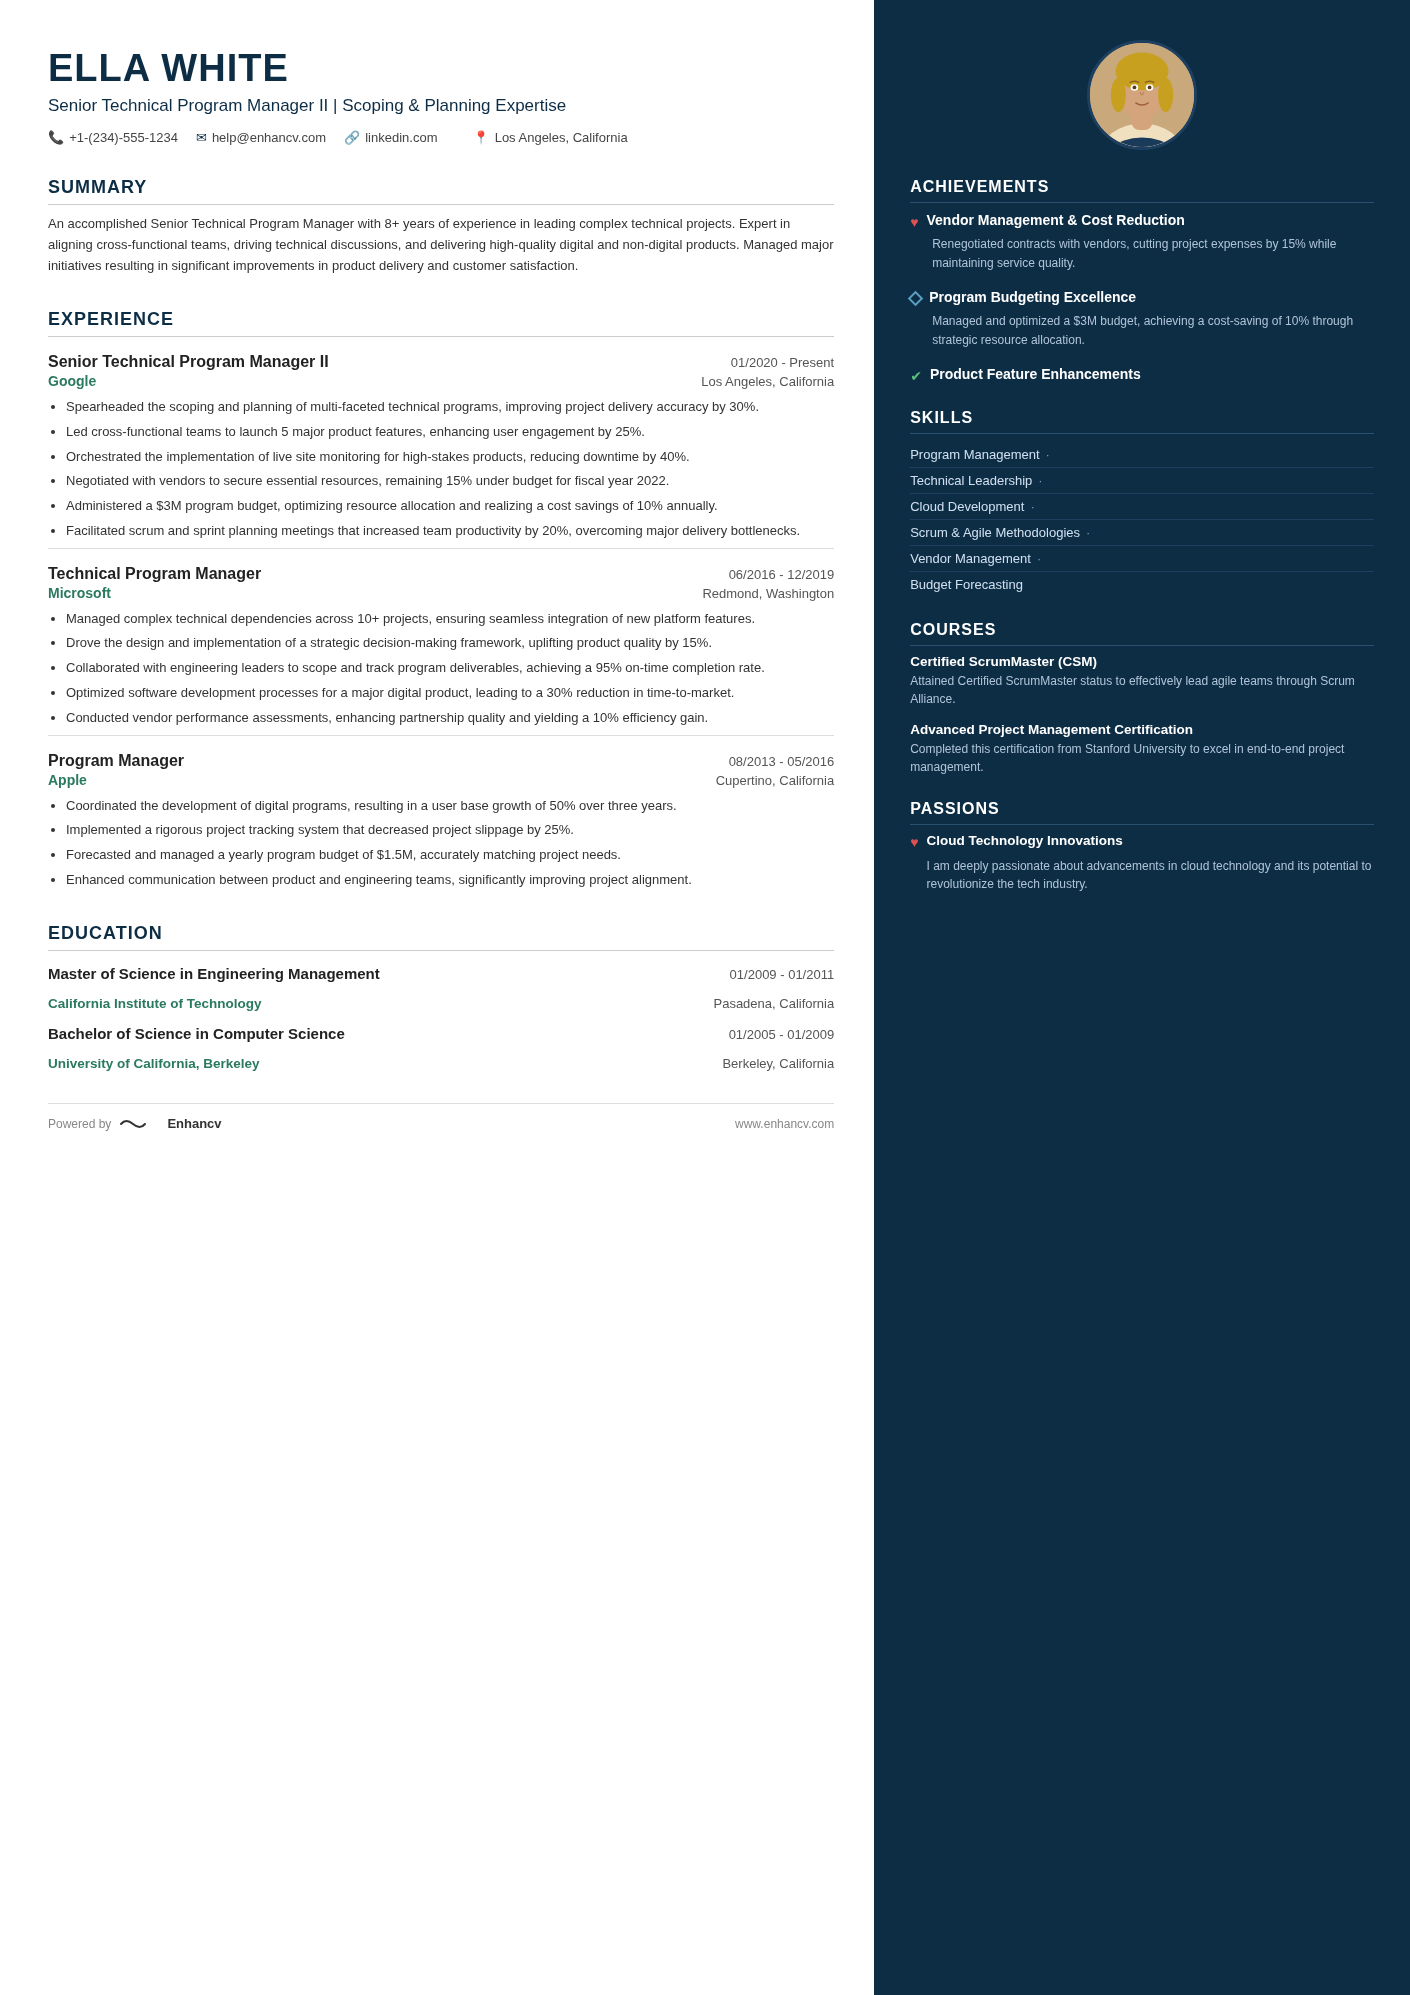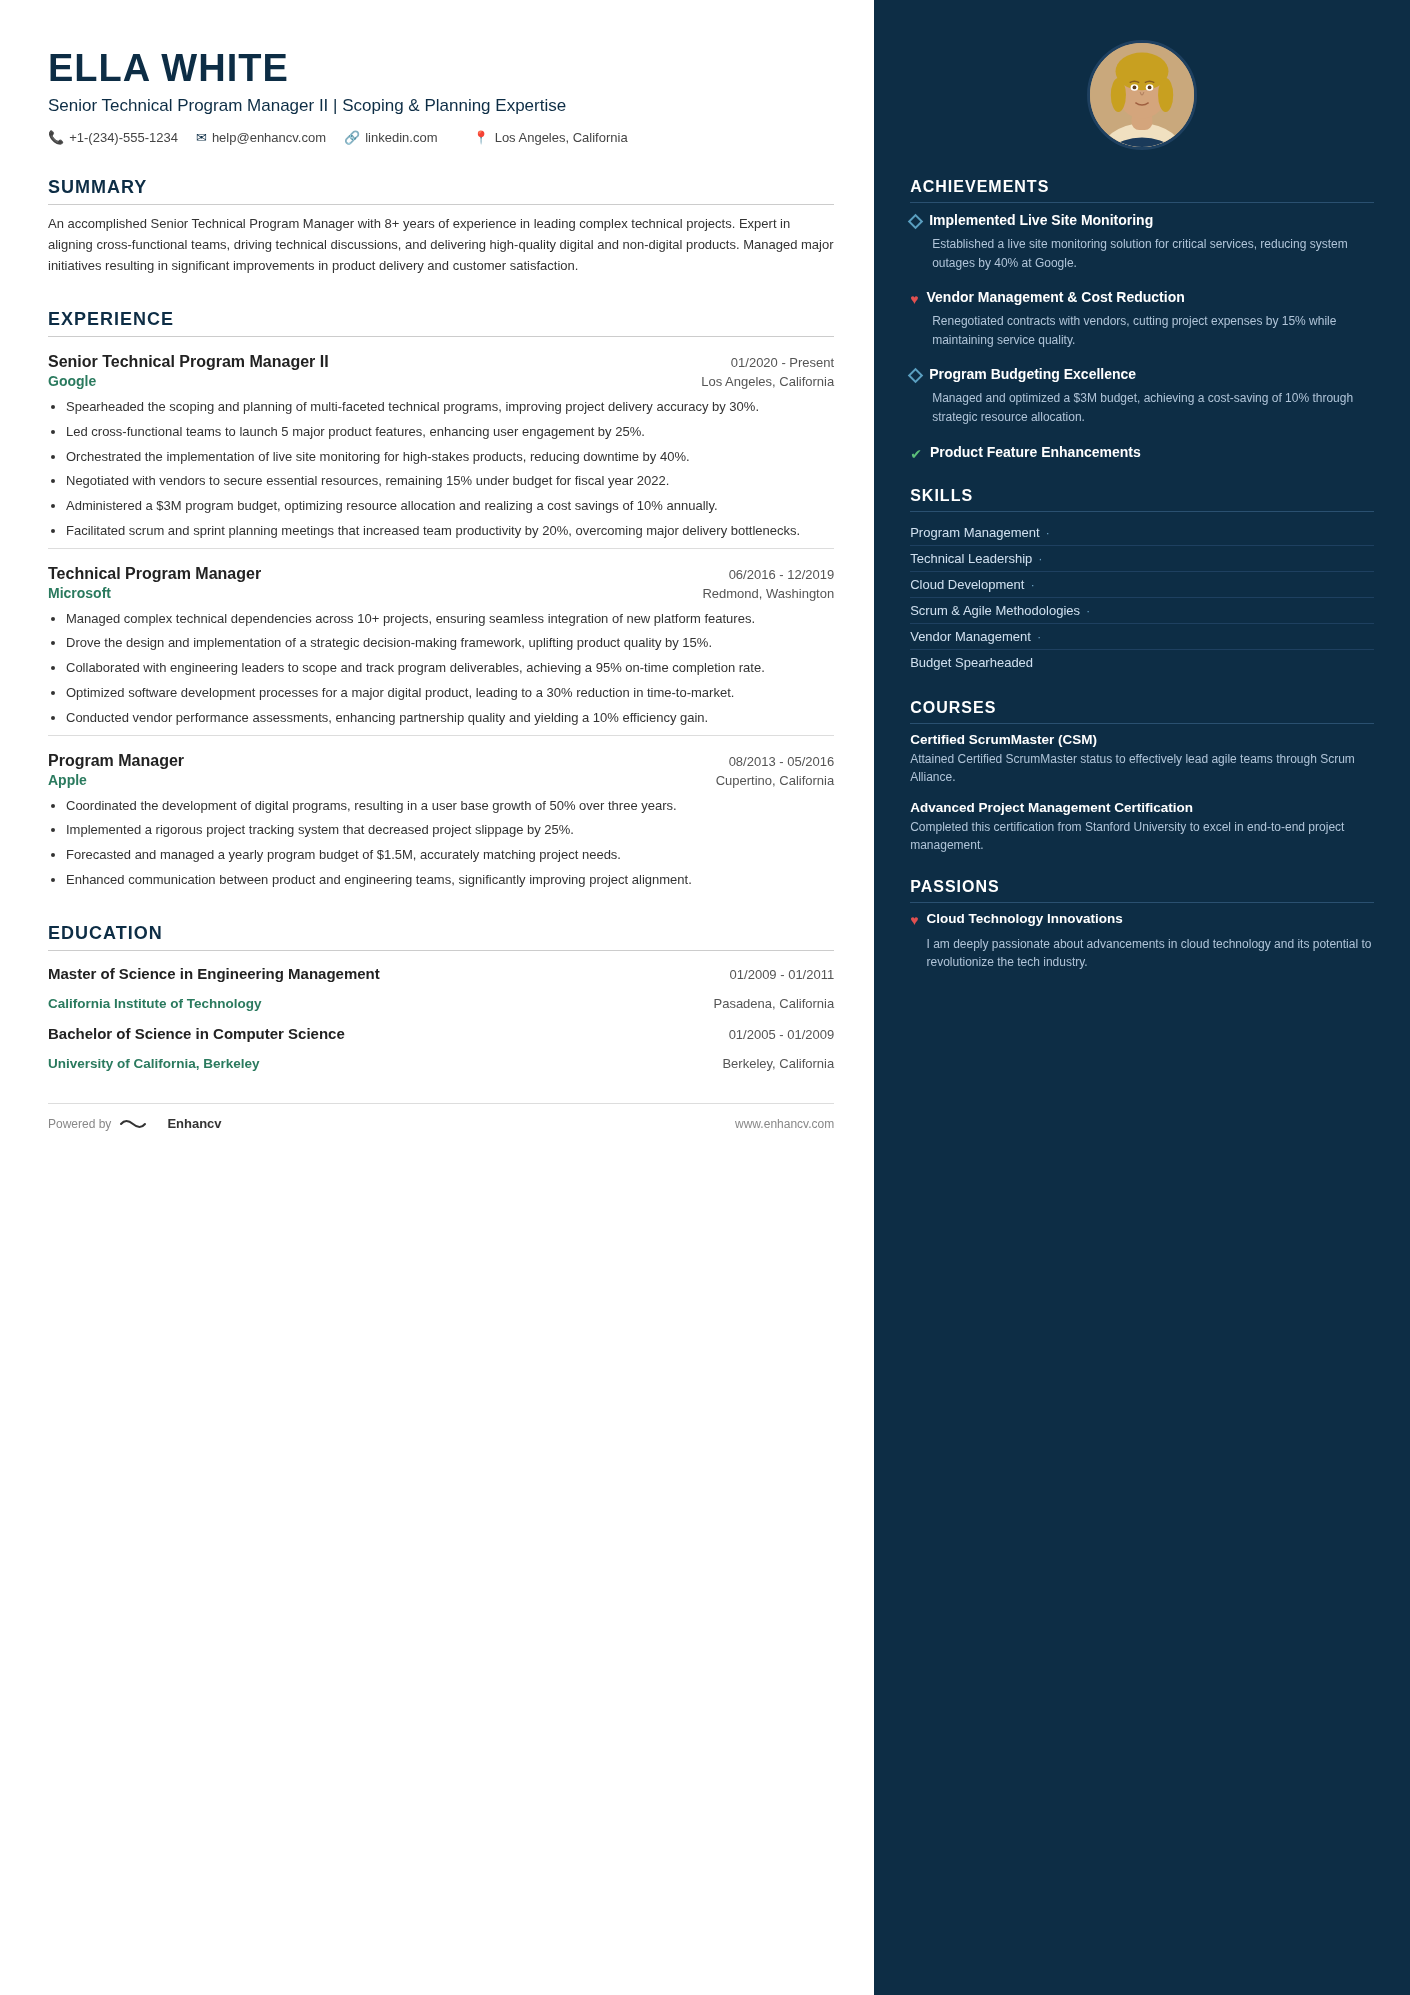--- a/index.html
+++ b/index.html
@@ -493,13 +493,6 @@
     <div id="achievements-container">
         <div class="achievement-item">
           <div class="achievement-header">
-            <span class="achievement-icon"><span style="display:inline-block;width:11px;height:11px;border:2px solid #5a9fc0;transform:rotate(45deg);margin-top:2px;"></span></span>
-            <span class="achievement-title">Implemented Live Site Monitoring</span>
-          </div>
-          <p class="achievement-desc">Established a live site monitoring solution for critical services, reducing system outages by 40% at Google.</p>
-        </div>
-        <div class="achievement-item">
-          <div class="achievement-header">
             <span class="achievement-icon"><span style="color:#e05050;font-size:14px;">♥</span></span>
             <span class="achievement-title">Vendor Management &amp; Cost Reduction</span>
           </div>

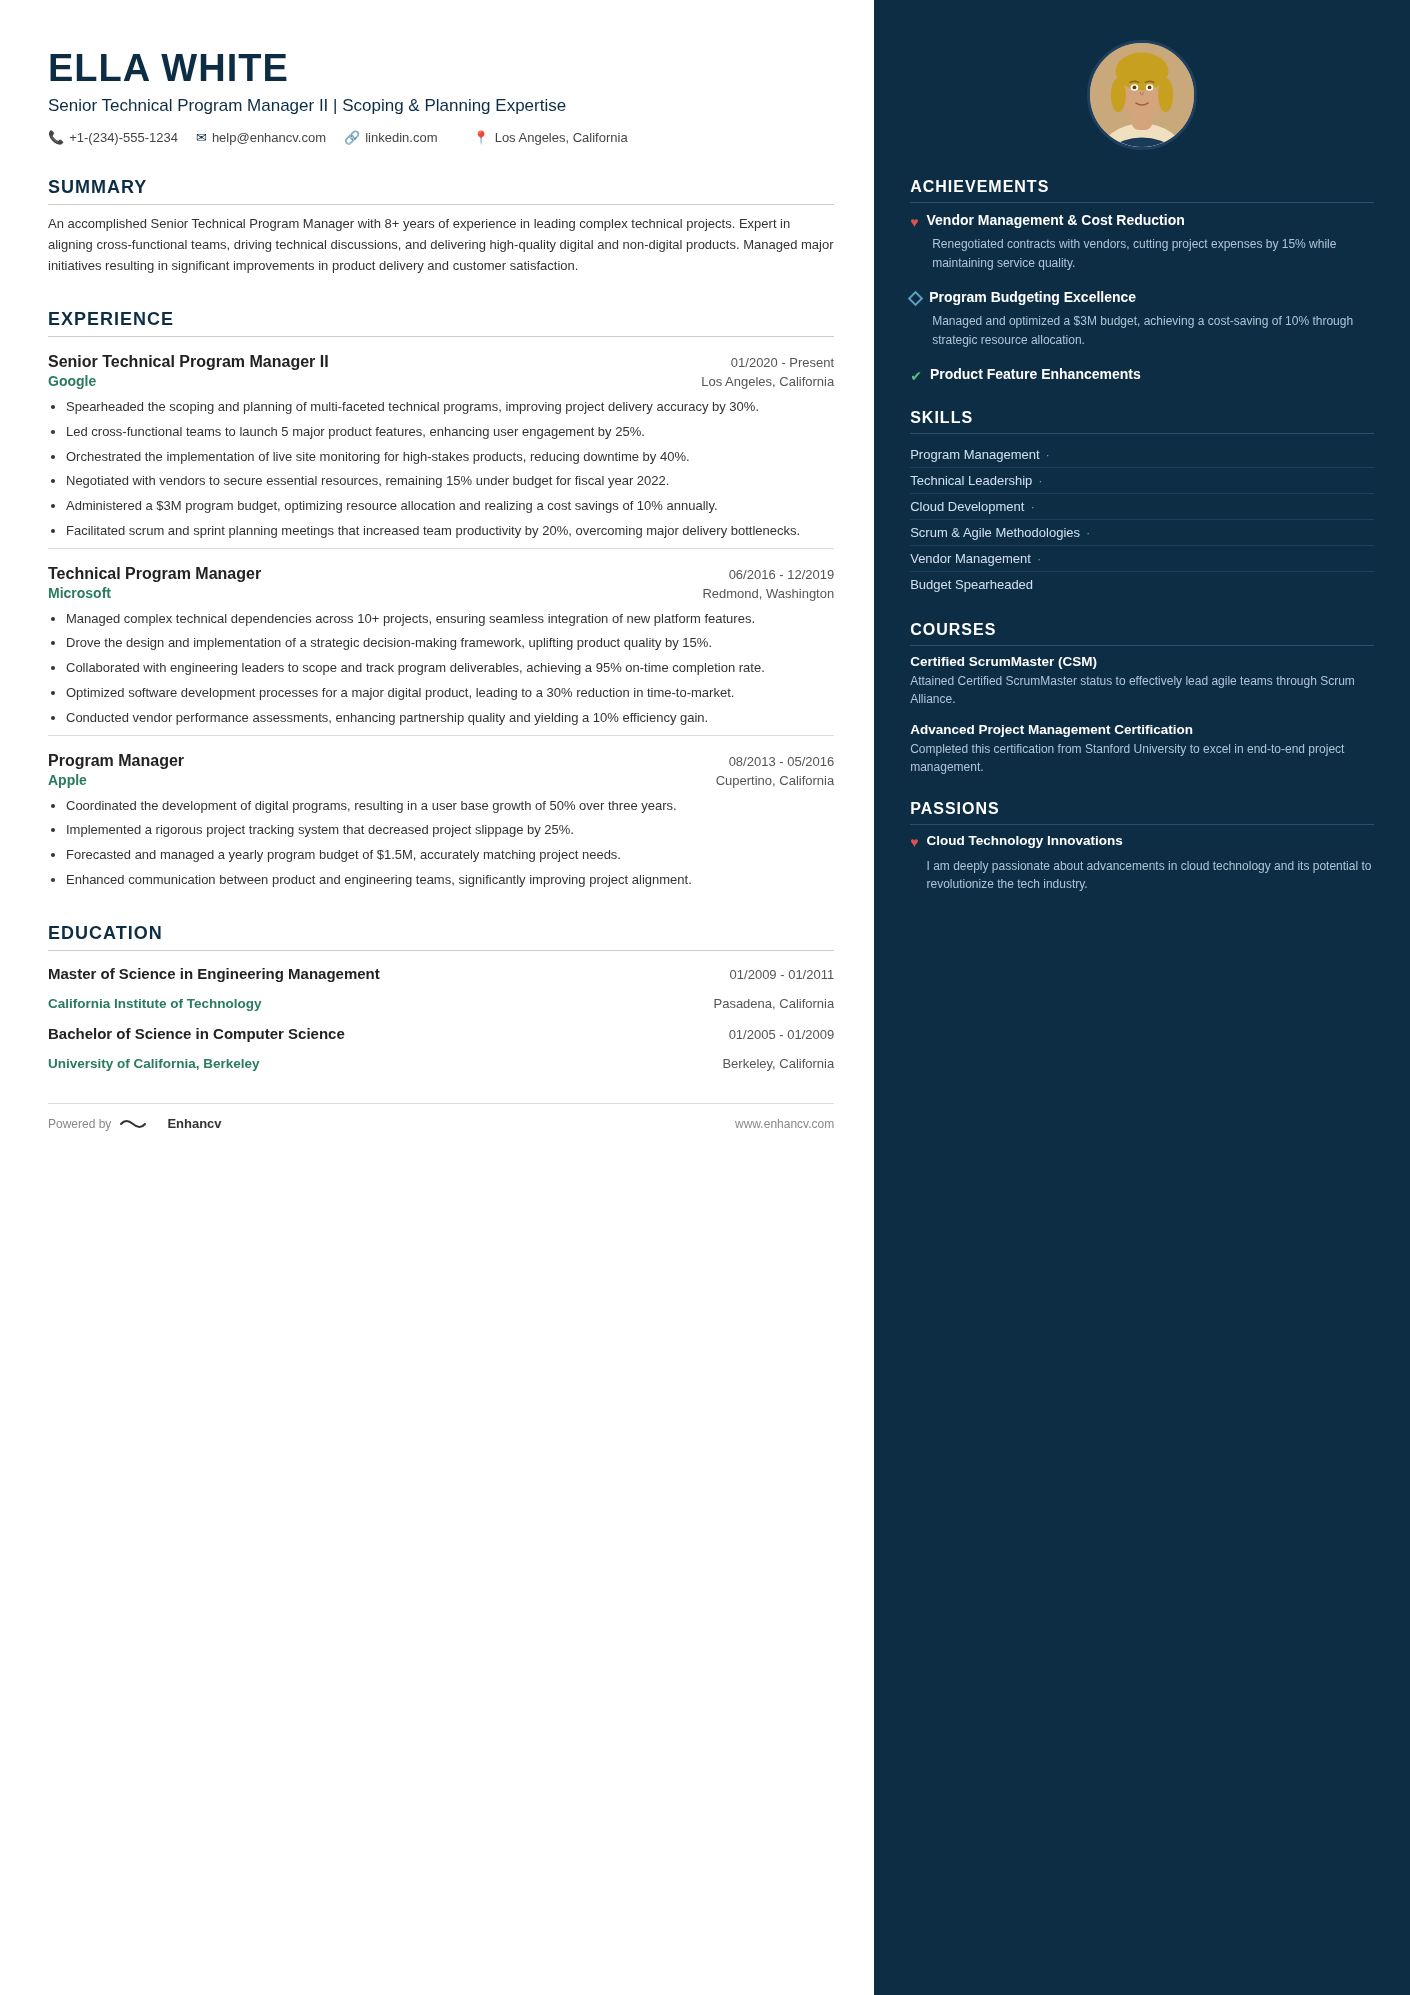--- a/index.html
+++ b/index.html
@@ -522,7 +522,7 @@
         <li>Cloud Development</li>
         <li>Scrum &amp; Agile Methodologies</li>
         <li>Vendor Management</li>
-        <li>Budget Spearheaded</li>
+        <li>Budget Forecasting</li>
       </ul>
   </div>
 

